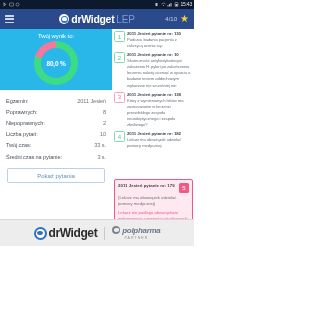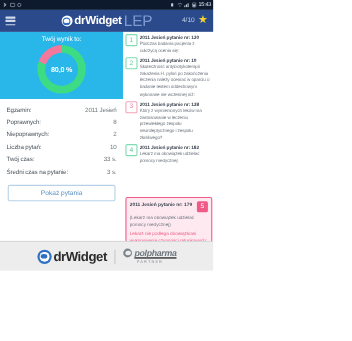--- a/index.html
+++ b/index.html
@@ -41,7 +41,7 @@
     background: #ffffff;
   }
   .brand-name { font-size: 10.5px; font-weight: bold; color: #ffffff; letter-spacing: -.3px; }
-  .brand-sub { font-size: 14px; color: #7e9ad1; letter-spacing: -.2px; }
+  .brand-sub { font-size: 10px; color: #7e9ad1; letter-spacing: -.2px; }
   .ab-right { margin-left: auto; display: flex; align-items: center; gap: 3px; z-index: 2; }
   .ab-count { font-size: 6px; color: #c6d3e8; }
   .star { color: #f5d033; font-size: 10px; line-height: 10px; }

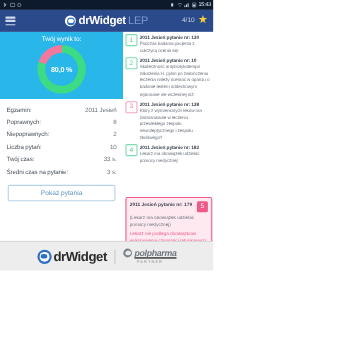--- a/index.html
+++ b/index.html
@@ -138,7 +138,7 @@
   .f-name { font-size: 12px; font-weight: bold; color: #2b2b2b; letter-spacing: -.4px; }
   .vrule { width: 1px; height: 13px; background: #c9c9c9; }
   .f-partner { display: flex; flex-direction: column; align-items: center; }
-  .pp-row { display: flex; gap: 2px; text-decoration: underline; }
+  .pp-row { display: flex; gap: 2px; }
   .pp-mark { width: 8px; height: 8px; border-radius: 50%; background: #7c858d; position: relative; }
   .pp-mark::after { content: ""; position: absolute; left: 1.6px; top: 2.2px; width: 5px; height: 3.6px; border-radius: 50% 40% 50% 40%; background: #ededed; }
   .pp-name { font-size: 8px; font-style: italic; font-weight: bold; color: #6f777f; letter-spacing: -.3px; }

